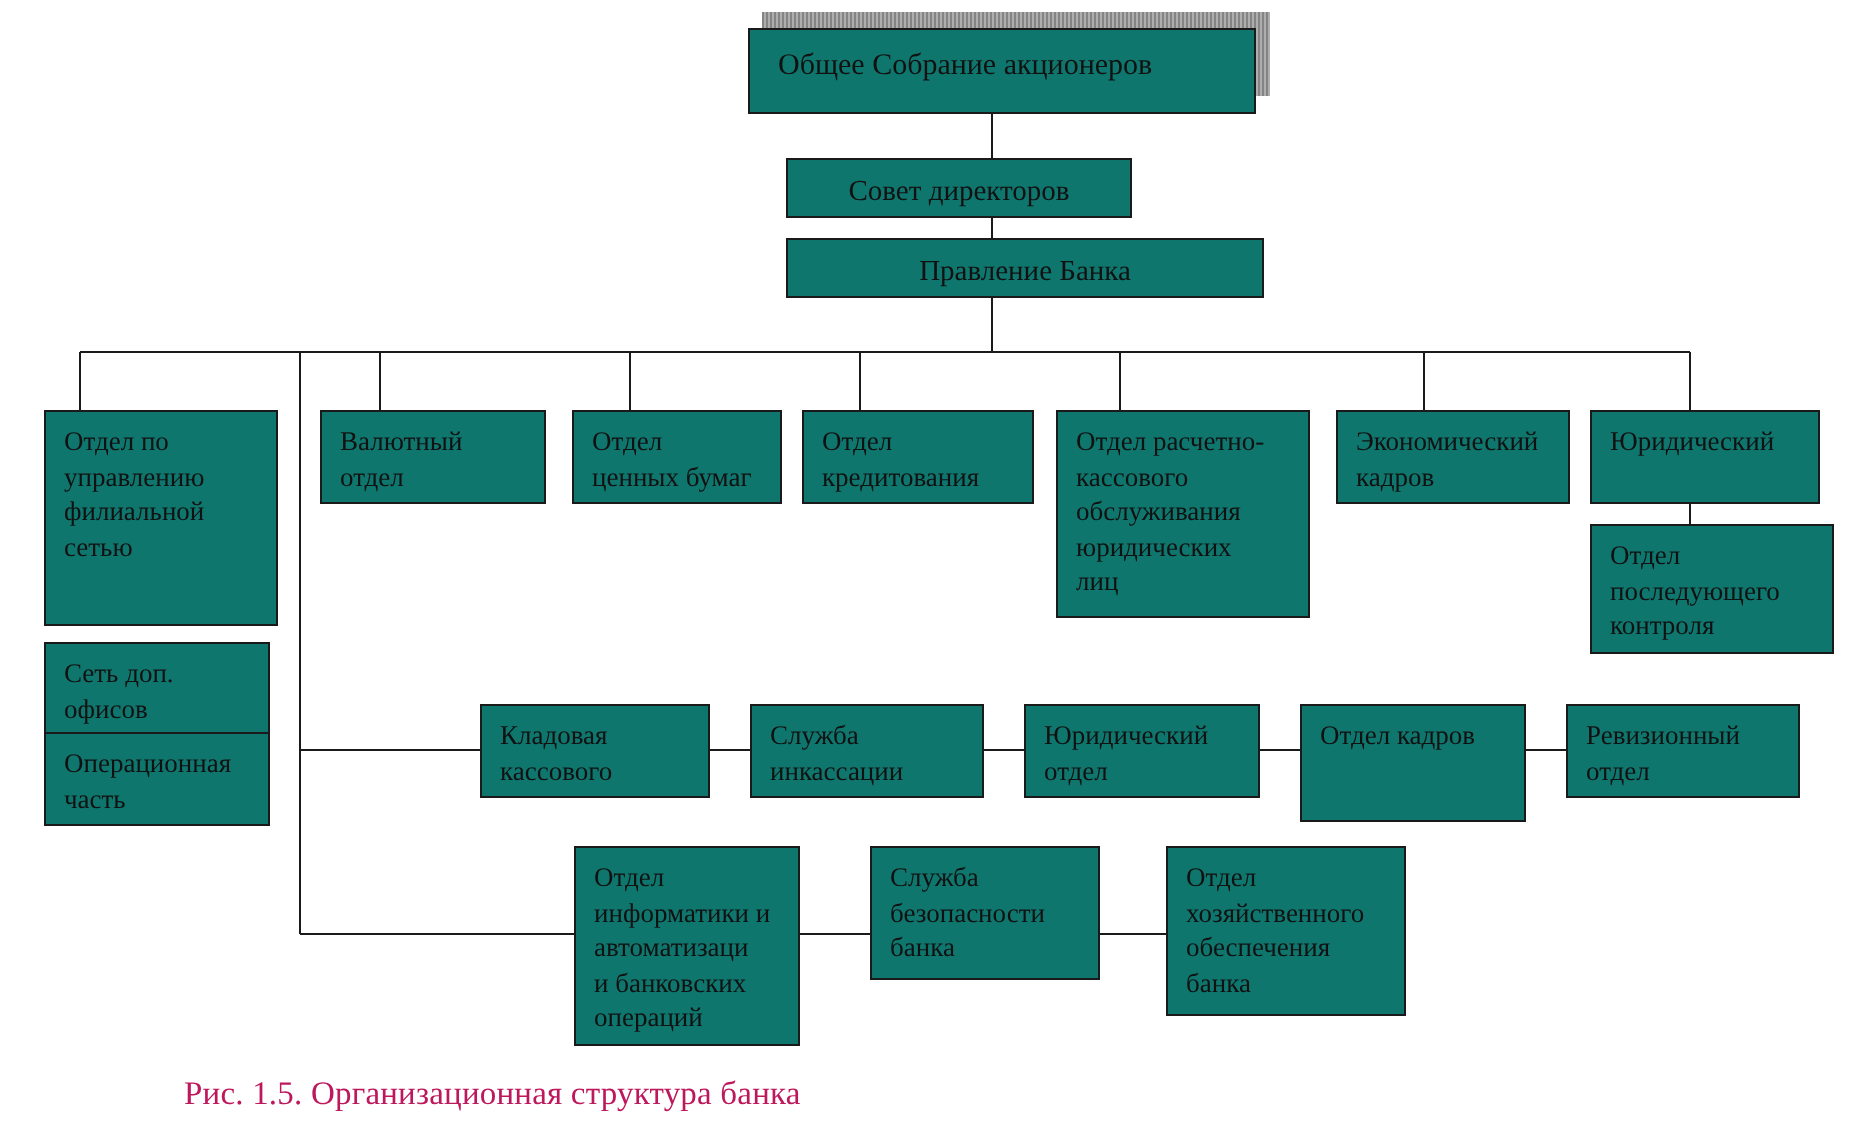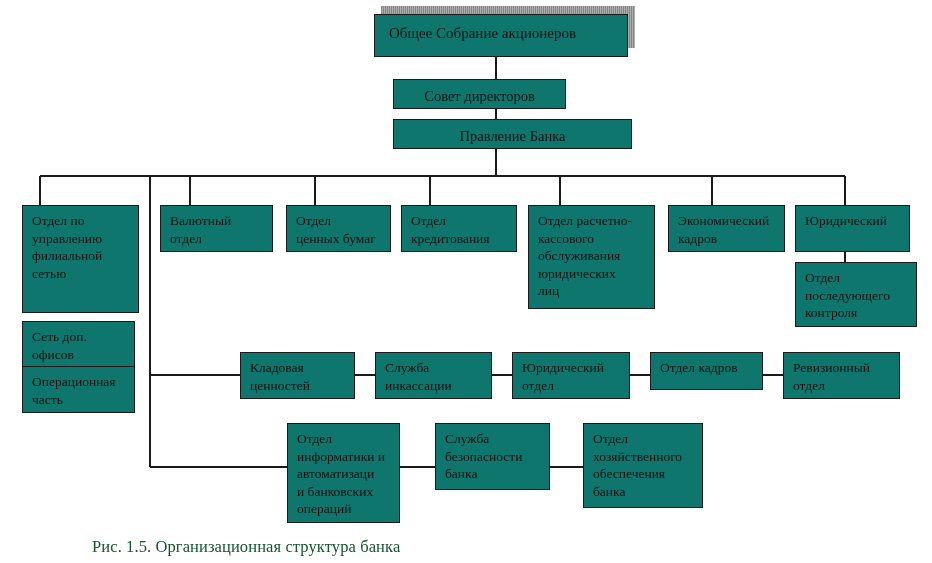--- a/index.html
+++ b/index.html
@@ -159,7 +159,7 @@
 часть</div>
 
   <div class="node" style="left:240px; top:352px; width:115px; height:47px;">Кладовая
-ценностей</div>
+кассового</div>
 
   <div class="node" style="left:375px; top:352px; width:117px; height:47px;">Служба
 инкассации</div>

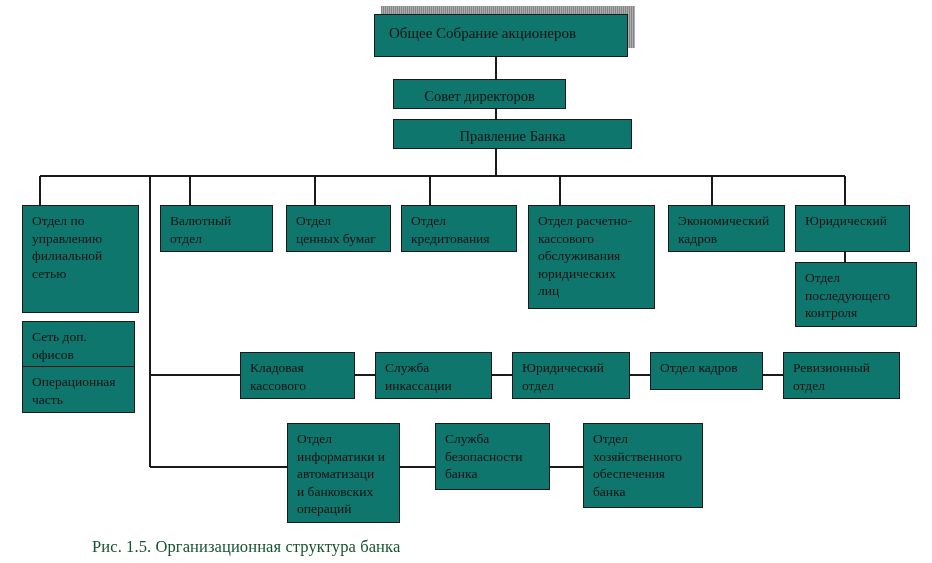--- a/index.html
+++ b/index.html
@@ -167,7 +167,7 @@
   <div class="node" style="left:512px; top:352px; width:118px; height:47px;">Юридический
 отдел</div>
 
-  <div class="node" style="left:650px; top:352px; width:113px; height:38px;">Отдел кадров</div>
+  <div class="node" style="left:650px; top:352px; width:113px; height:59px;">Отдел кадров</div>
 
   <div class="node" style="left:783px; top:352px; width:117px; height:47px;">Ревизионный
 отдел</div>

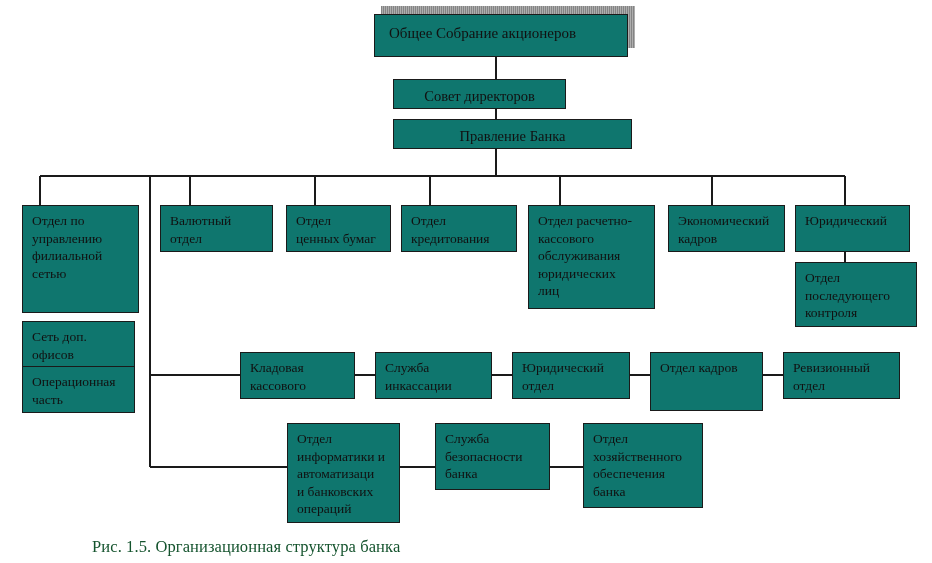--- a/index.html
+++ b/index.html
@@ -65,7 +65,7 @@
   .caption {
     position: absolute;
     font-size: 16.5px;
-    color: #14532d;
+    color: #be185d;
     letter-spacing: 0.1px;
     white-space: nowrap;
     z-index: 4;

